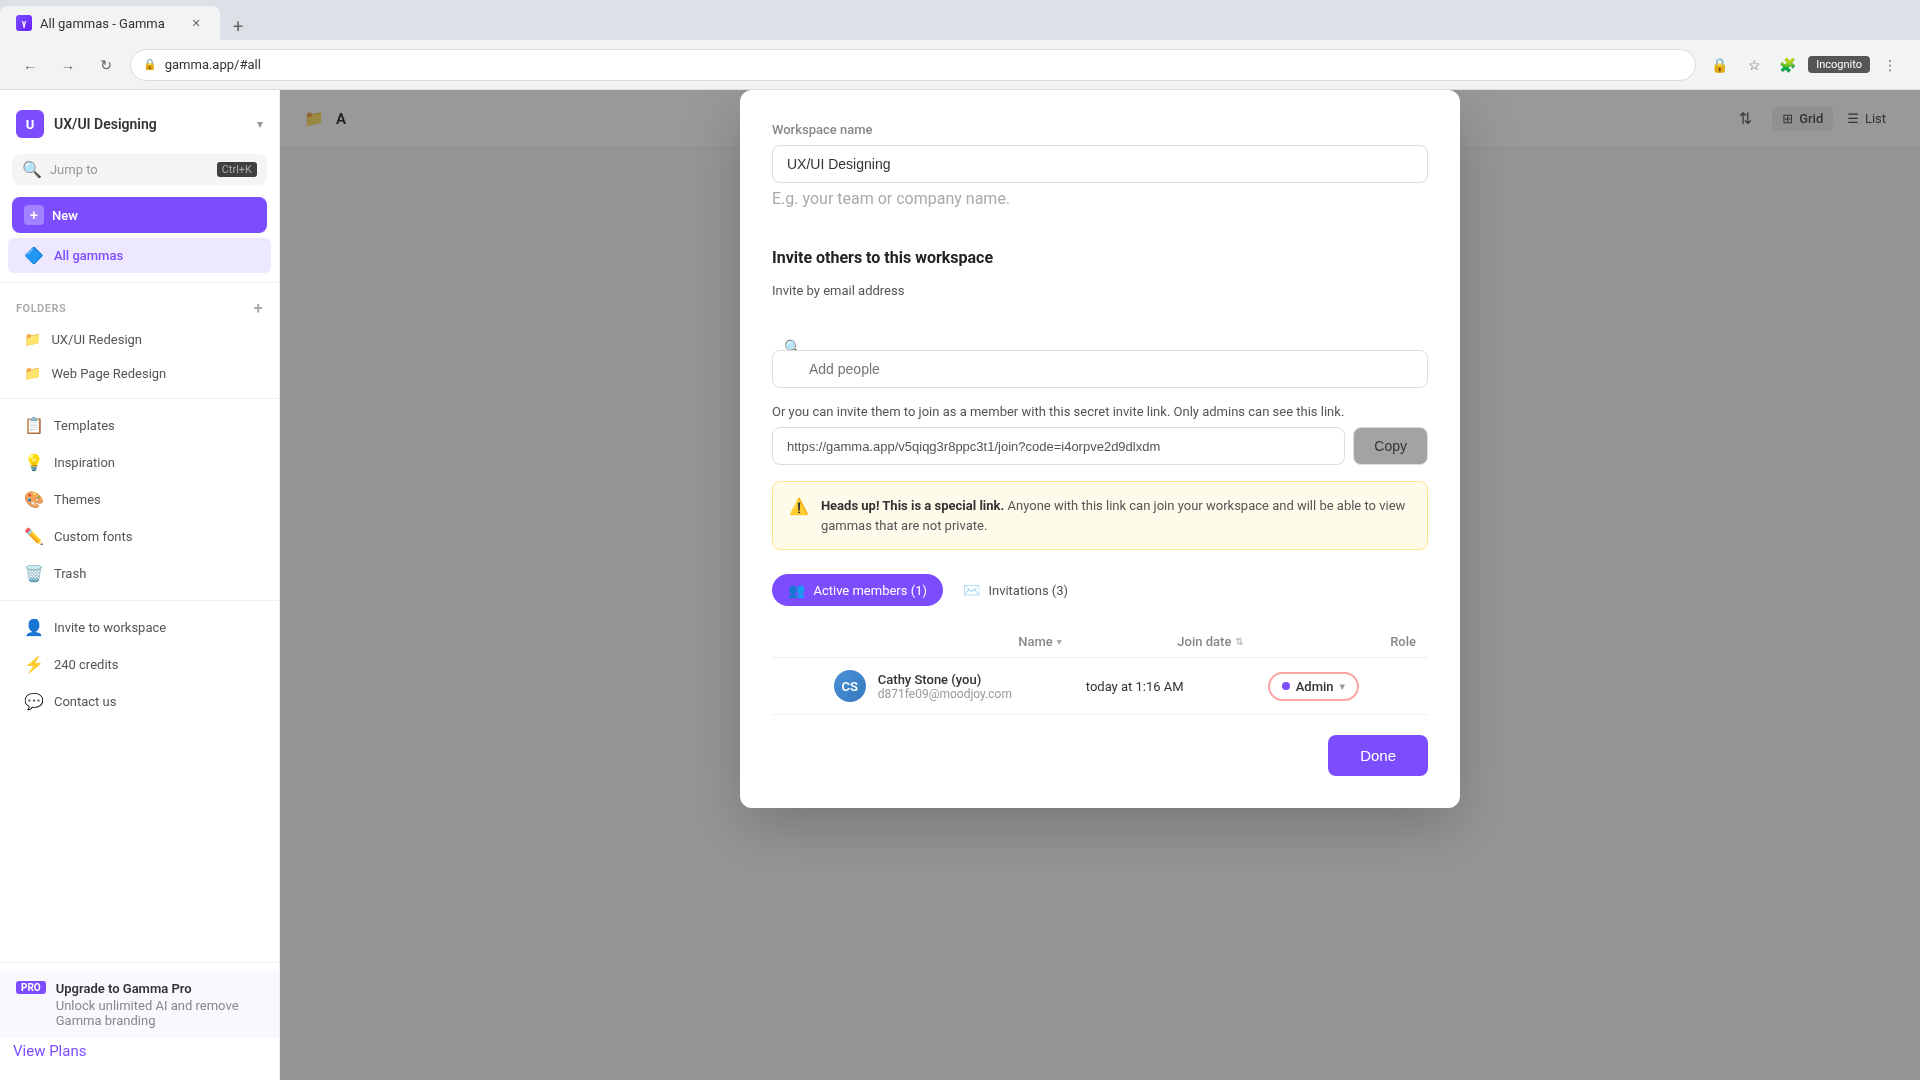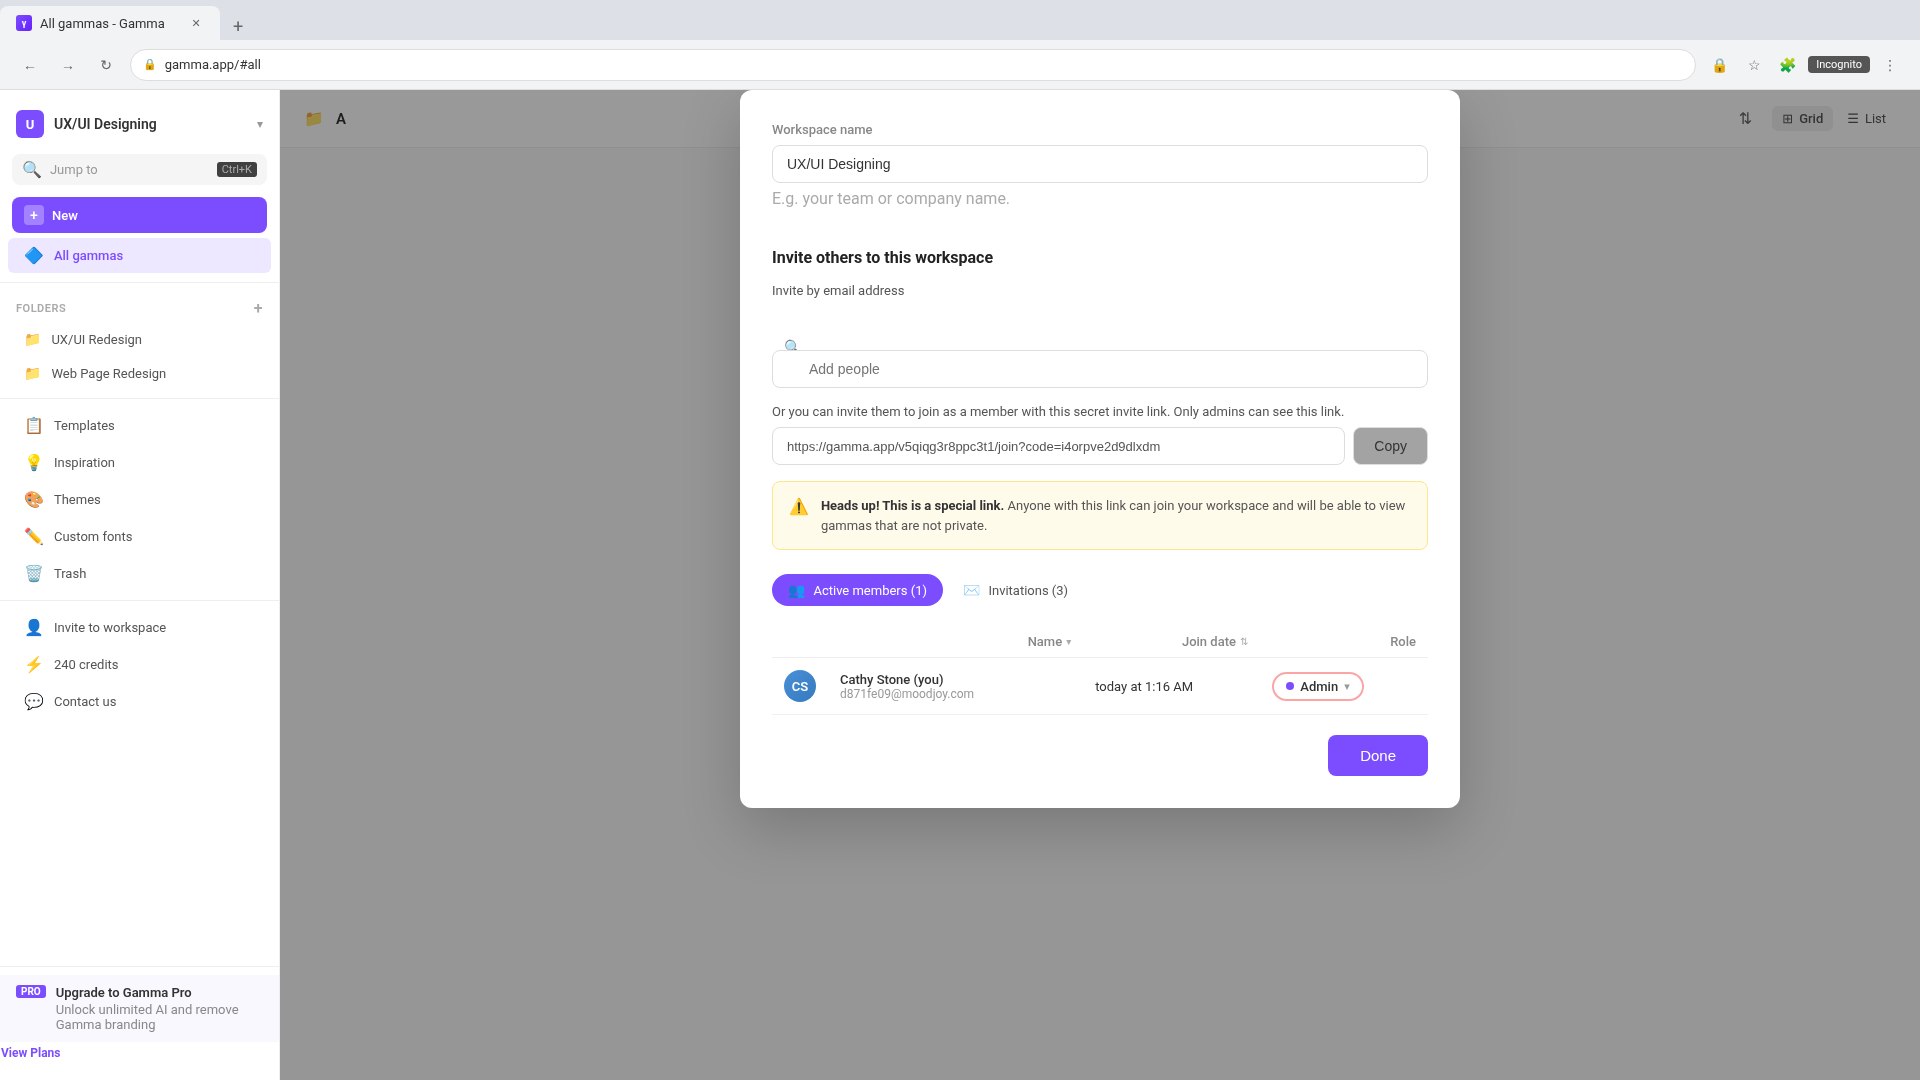--- a/index.html
+++ b/index.html
@@ -494,7 +494,7 @@
       color: white; font-size: 13px; font-weight: 600;
       overflow: hidden;
     }
-    .member-info { display: flex; align-items: center; gap: 24px; }
+    .member-info { display: flex; align-items: center; gap: 12px; justify-content: center; }
     .member-name { font-size: 13px; font-weight: 500; color: #333; }
     .member-email { font-size: 12px; color: #999; }
     .role-badge {

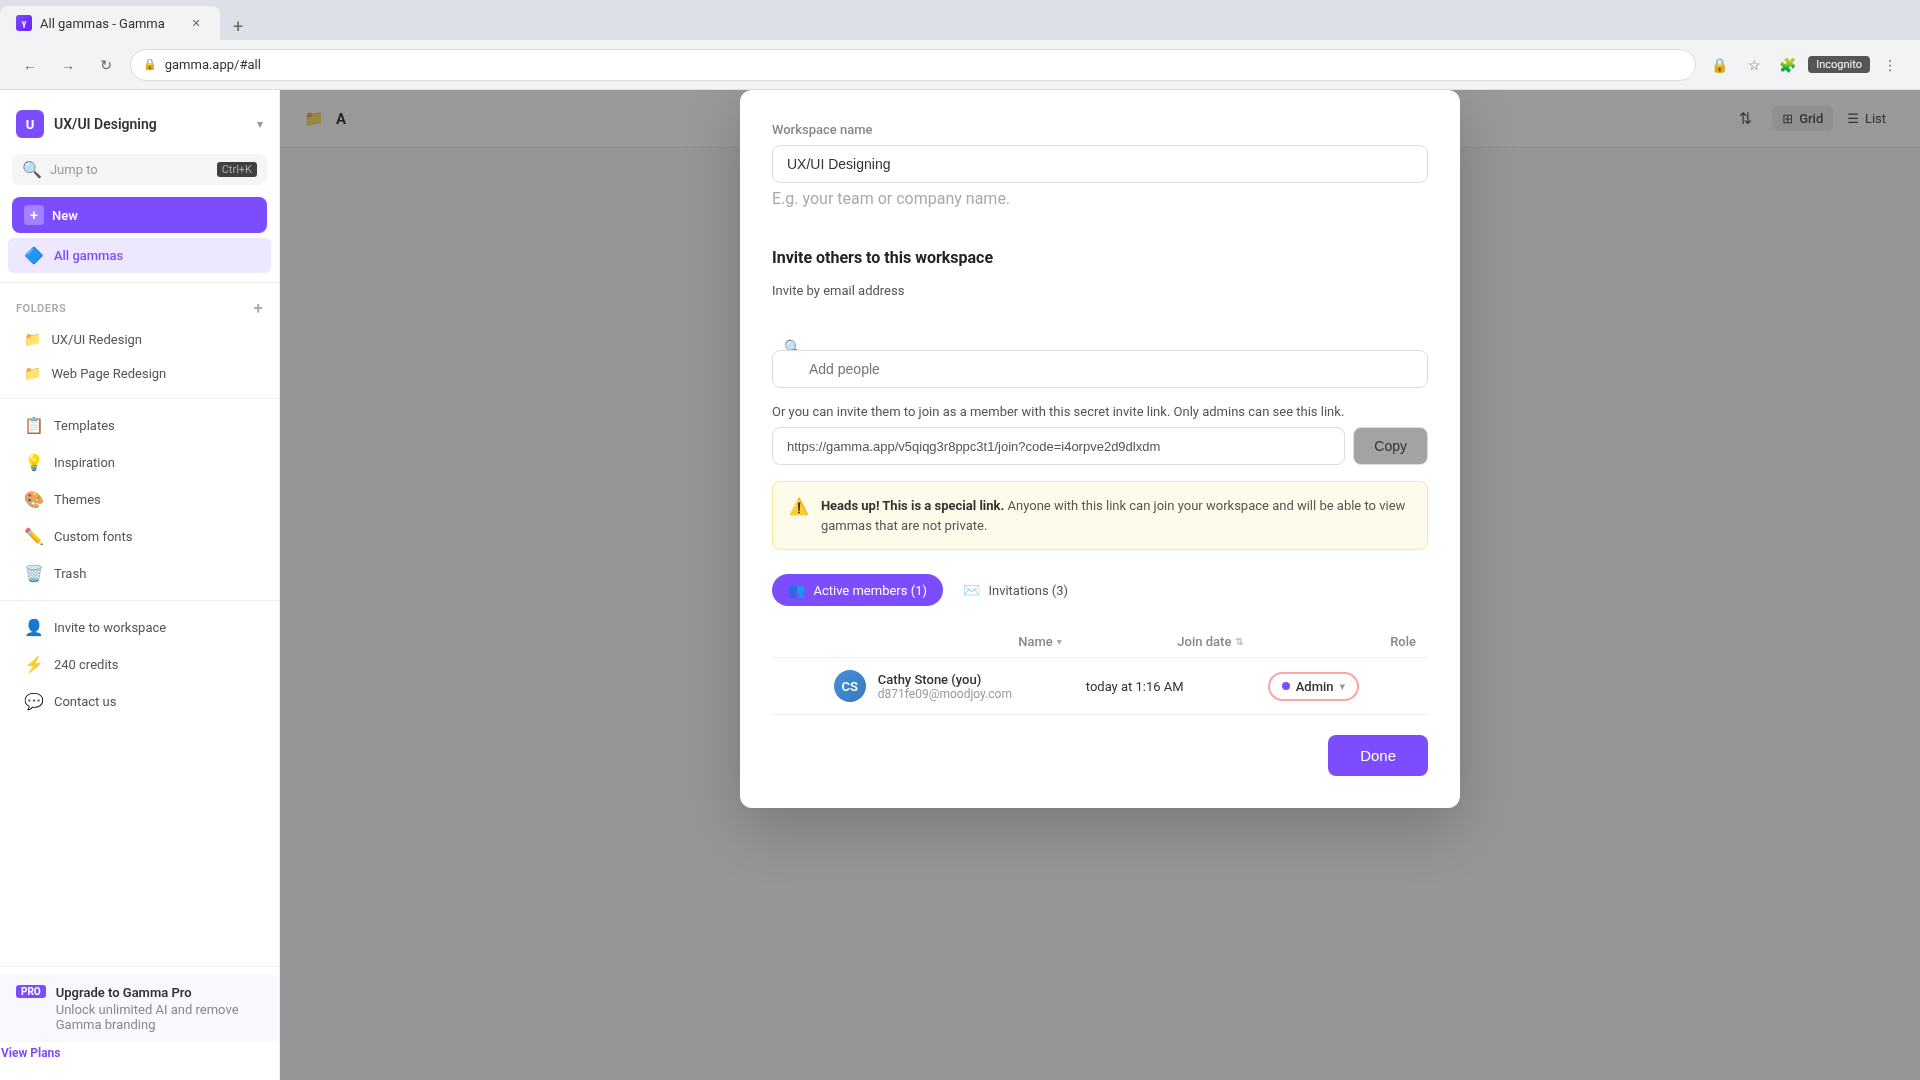--- a/index.html
+++ b/index.html
@@ -252,9 +252,9 @@
       margin-top: 2px;
     }
     .view-plans-btn {
-      margin: 4px 1px 8px;
-      font-size: 12px;
-      font-weight: 700;
+      margin: 4px 13px 8px;
+      font-size: 15px;
+      font-weight: 400;
       color: #7c4dff;
       cursor: pointer;
     }

